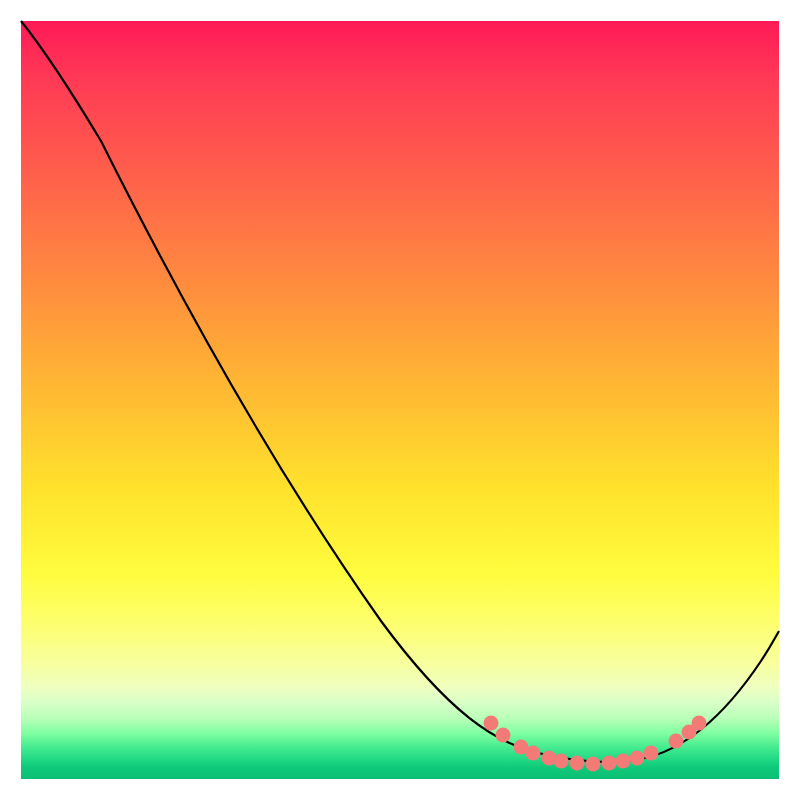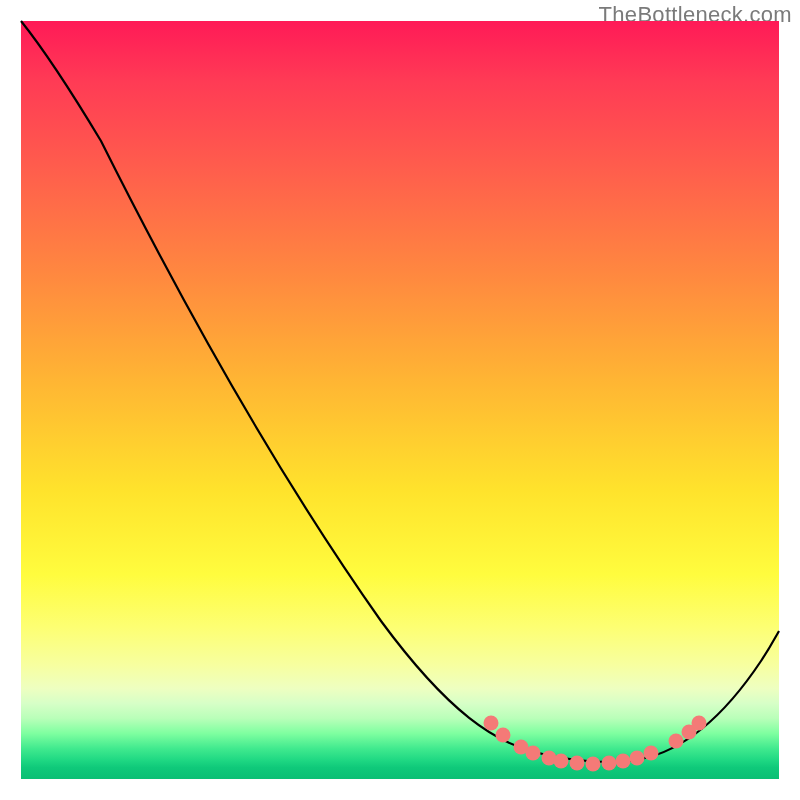--- a/index.html
+++ b/index.html
@@ -75,7 +75,6 @@
 
 <div class="frame">
 
-  <div class="watermark">TheBottleneck.com</div>
 
   <div class="plot-area">
     <svg class="curve-layer" viewBox="0 0 758 758">

